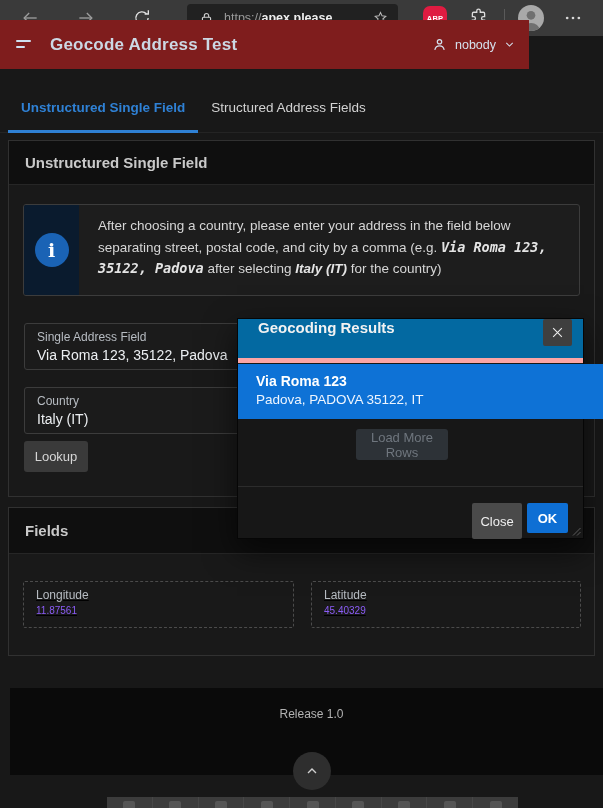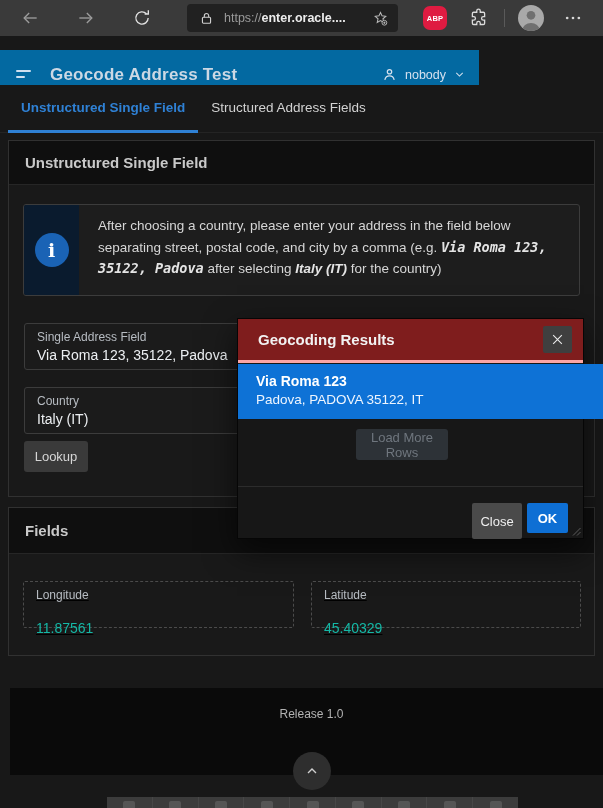--- a/index.html
+++ b/index.html
@@ -156,7 +156,7 @@
           <rect x="5.5" y="10" width="13" height="9.5" rx="1.5"></rect>
           <path d="M8.5 10V7.5a3.5 3.5 0 0 1 7 0V10"></path>
         </svg>
-      <span class="url"><span class="scheme">https://</span><span class="host">enter.oracle....</span></span>
+      <span class="url"><span class="scheme">https://</span><span class="host">apex.please....</span></span>
       <svg class="star-icon" viewBox="0 0 24 24" fill="none" stroke="currentColor" stroke-width="1.5">
           <path d="M12 3.5l2.2 4.8 5.2.6-3.9 3.5 1.1 5.1-4.6-2.6-4.6 2.6 1.1-5.1L4.6 8.9l5.2-.6z"></path>
           <circle cx="17.5" cy="18" r="3.4" fill="#212121" stroke="currentColor" stroke-width="1.3"></circle>

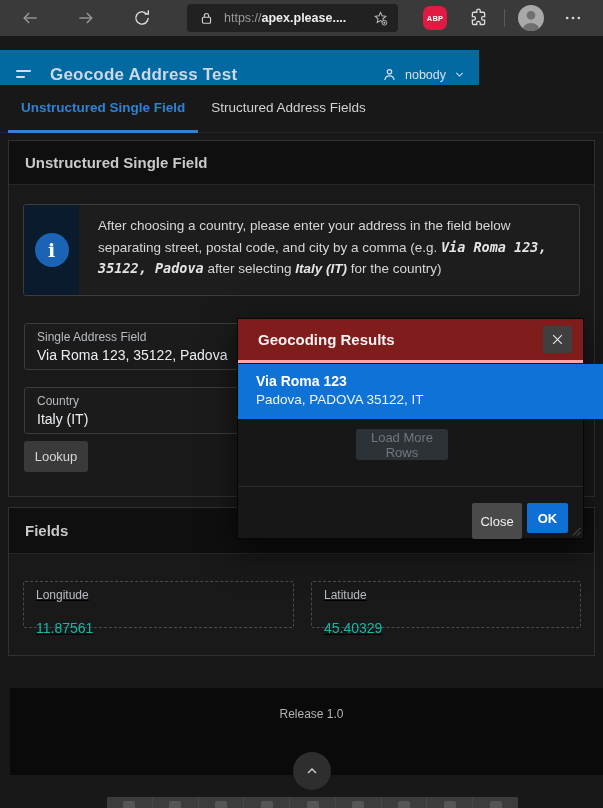--- a/index.html
+++ b/index.html
@@ -38,8 +38,8 @@
   .dots-icon { position:absolute; left:563px; top:8px; width:20px; height:20px; color:#d8d8d8; }
 
   
-  .app-header { position:absolute; left:0; top:50px; width:479px; height:49px;
-    background:#0369a1; display:flex; align-items:center; }
+  .app-header { position:absolute; left:0; top:20px; width:529px; height:49px;
+    background:#7f1d1d; display:flex; align-items:center; }
   .hamburger { margin-left:16px; width:18px; height:12px; position:relative; cursor:pointer; }
   .hamburger i { position:absolute; left:0; height:2px; background:#cfe0f0; border-radius:1px; display:block; }
   .hamburger i:nth-child(1){ top:1px; width:15px; }

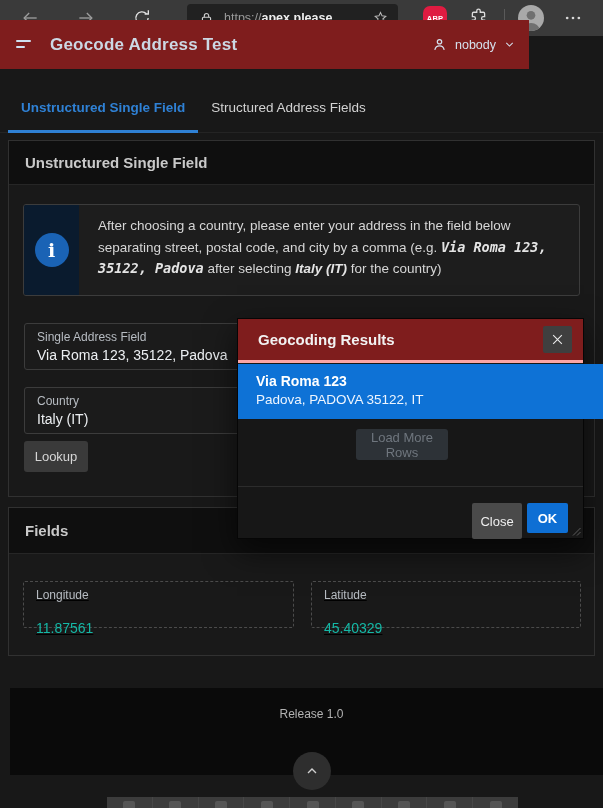--- a/index.html
+++ b/index.html
@@ -92,8 +92,8 @@
   
   .dialog { position:absolute; left:237px; top:318px; width:347px; height:221px;
     background:#171717; border:1px solid #060606; box-shadow:0 12px 30px rgba(0,0,0,.6); z-index:50; }
-  .dlg-header { height:44px; background:#7f1d1d; border-bottom:3px solid #fca5a5;
-    display:flex; align-items:center; }
+  .dlg-header { height:44px; background:#0369a1; border-bottom:5px solid #fca5a5;
+    display:flex; }
   .dlg-title { margin-left:20px; color:#f2f2f2; font-size:15px; font-weight:bold; }
   .dlg-close { margin-left:auto; margin-right:11px; width:29px; height:27px; background:#3f3f3f;
     border:none; border-radius:2px; display:flex; align-items:center; justify-content:center; cursor:pointer; }

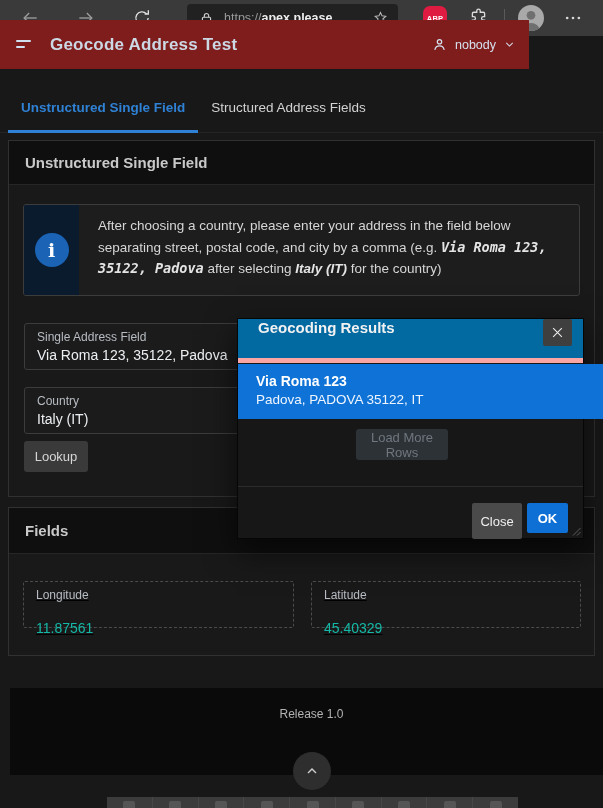--- a/index.html
+++ b/index.html
@@ -86,7 +86,7 @@
   .dash-box { position:absolute; top:73px; height:47px; border:1px dashed #4b4b4b;
     border-radius:2px; padding:6px 12px 0 12px;text-decoration:underline; }
   .dash-box .f-label { display:block; color:#b7bcc2; font-size:12px; }
-  .dash-box .f-value { display:block; color:#14b8a6; font-size:14px; margin-top:18px; }
+  .dash-box .f-value { display:block; color:#8b5cf6; font-size:10px; margin-top:3px; }
   .db1 { left:14px; width:271px; } .db2 { left:302px; width:270px; }
 
   

